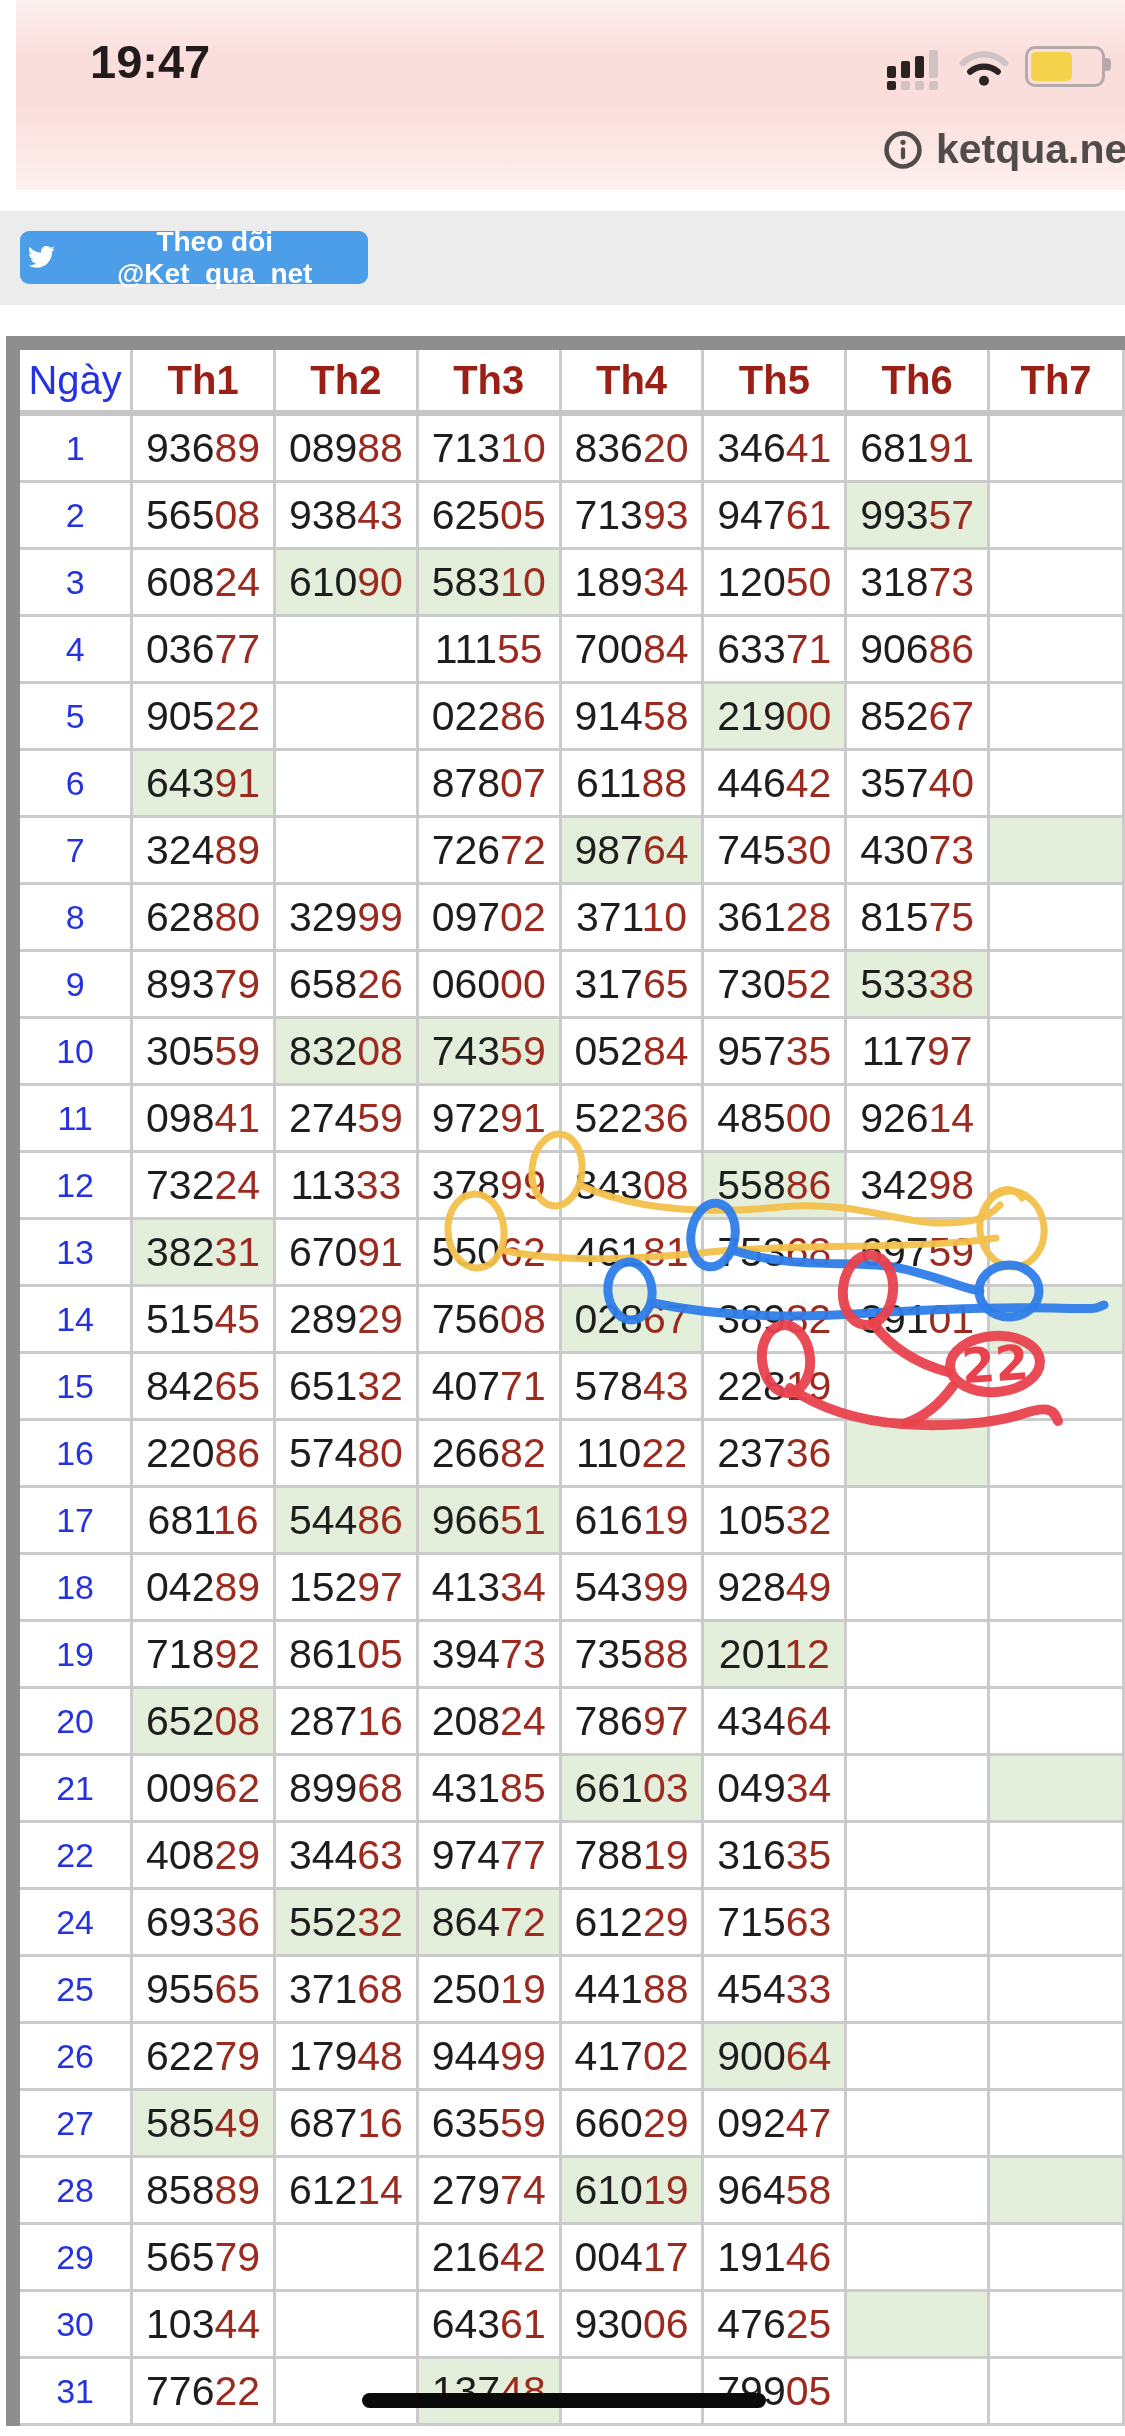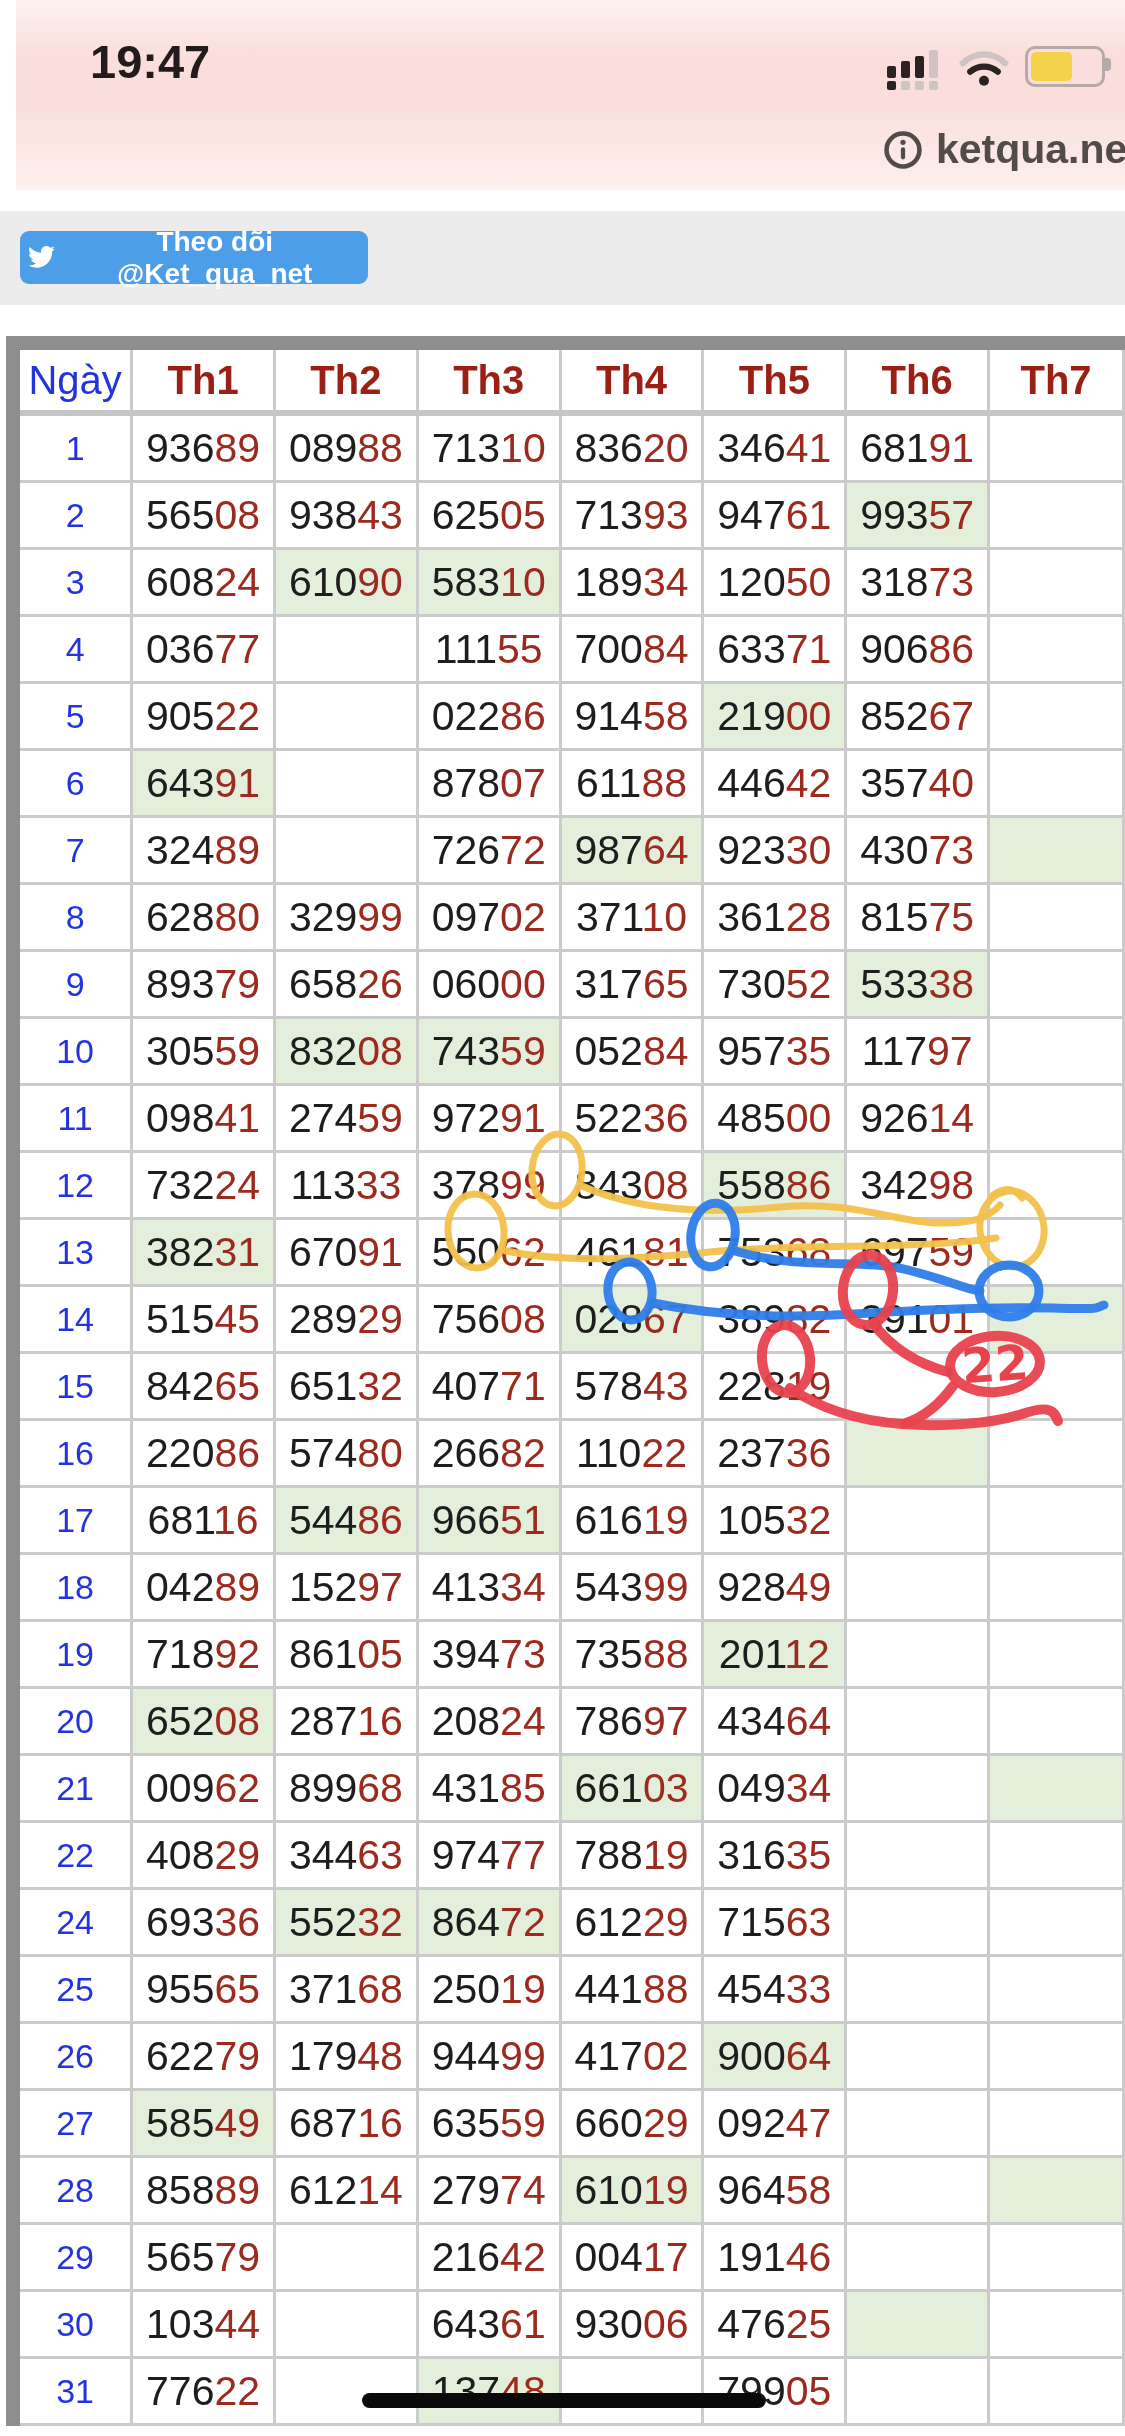--- a/index.html
+++ b/index.html
@@ -212,7 +212,7 @@
           <td class="num"></td>
           <td class="num"><span class="b">726</span><span class="r">72</span></td>
           <td class="num hl"><span class="b">987</span><span class="r">64</span></td>
-          <td class="num"><span class="b">923</span><span class="r">30</span></td>
+          <td class="num"><span class="b">745</span><span class="r">30</span></td>
           <td class="num"><span class="b">430</span><span class="r">73</span></td>
           <td class="num hl"></td>
         </tr>

